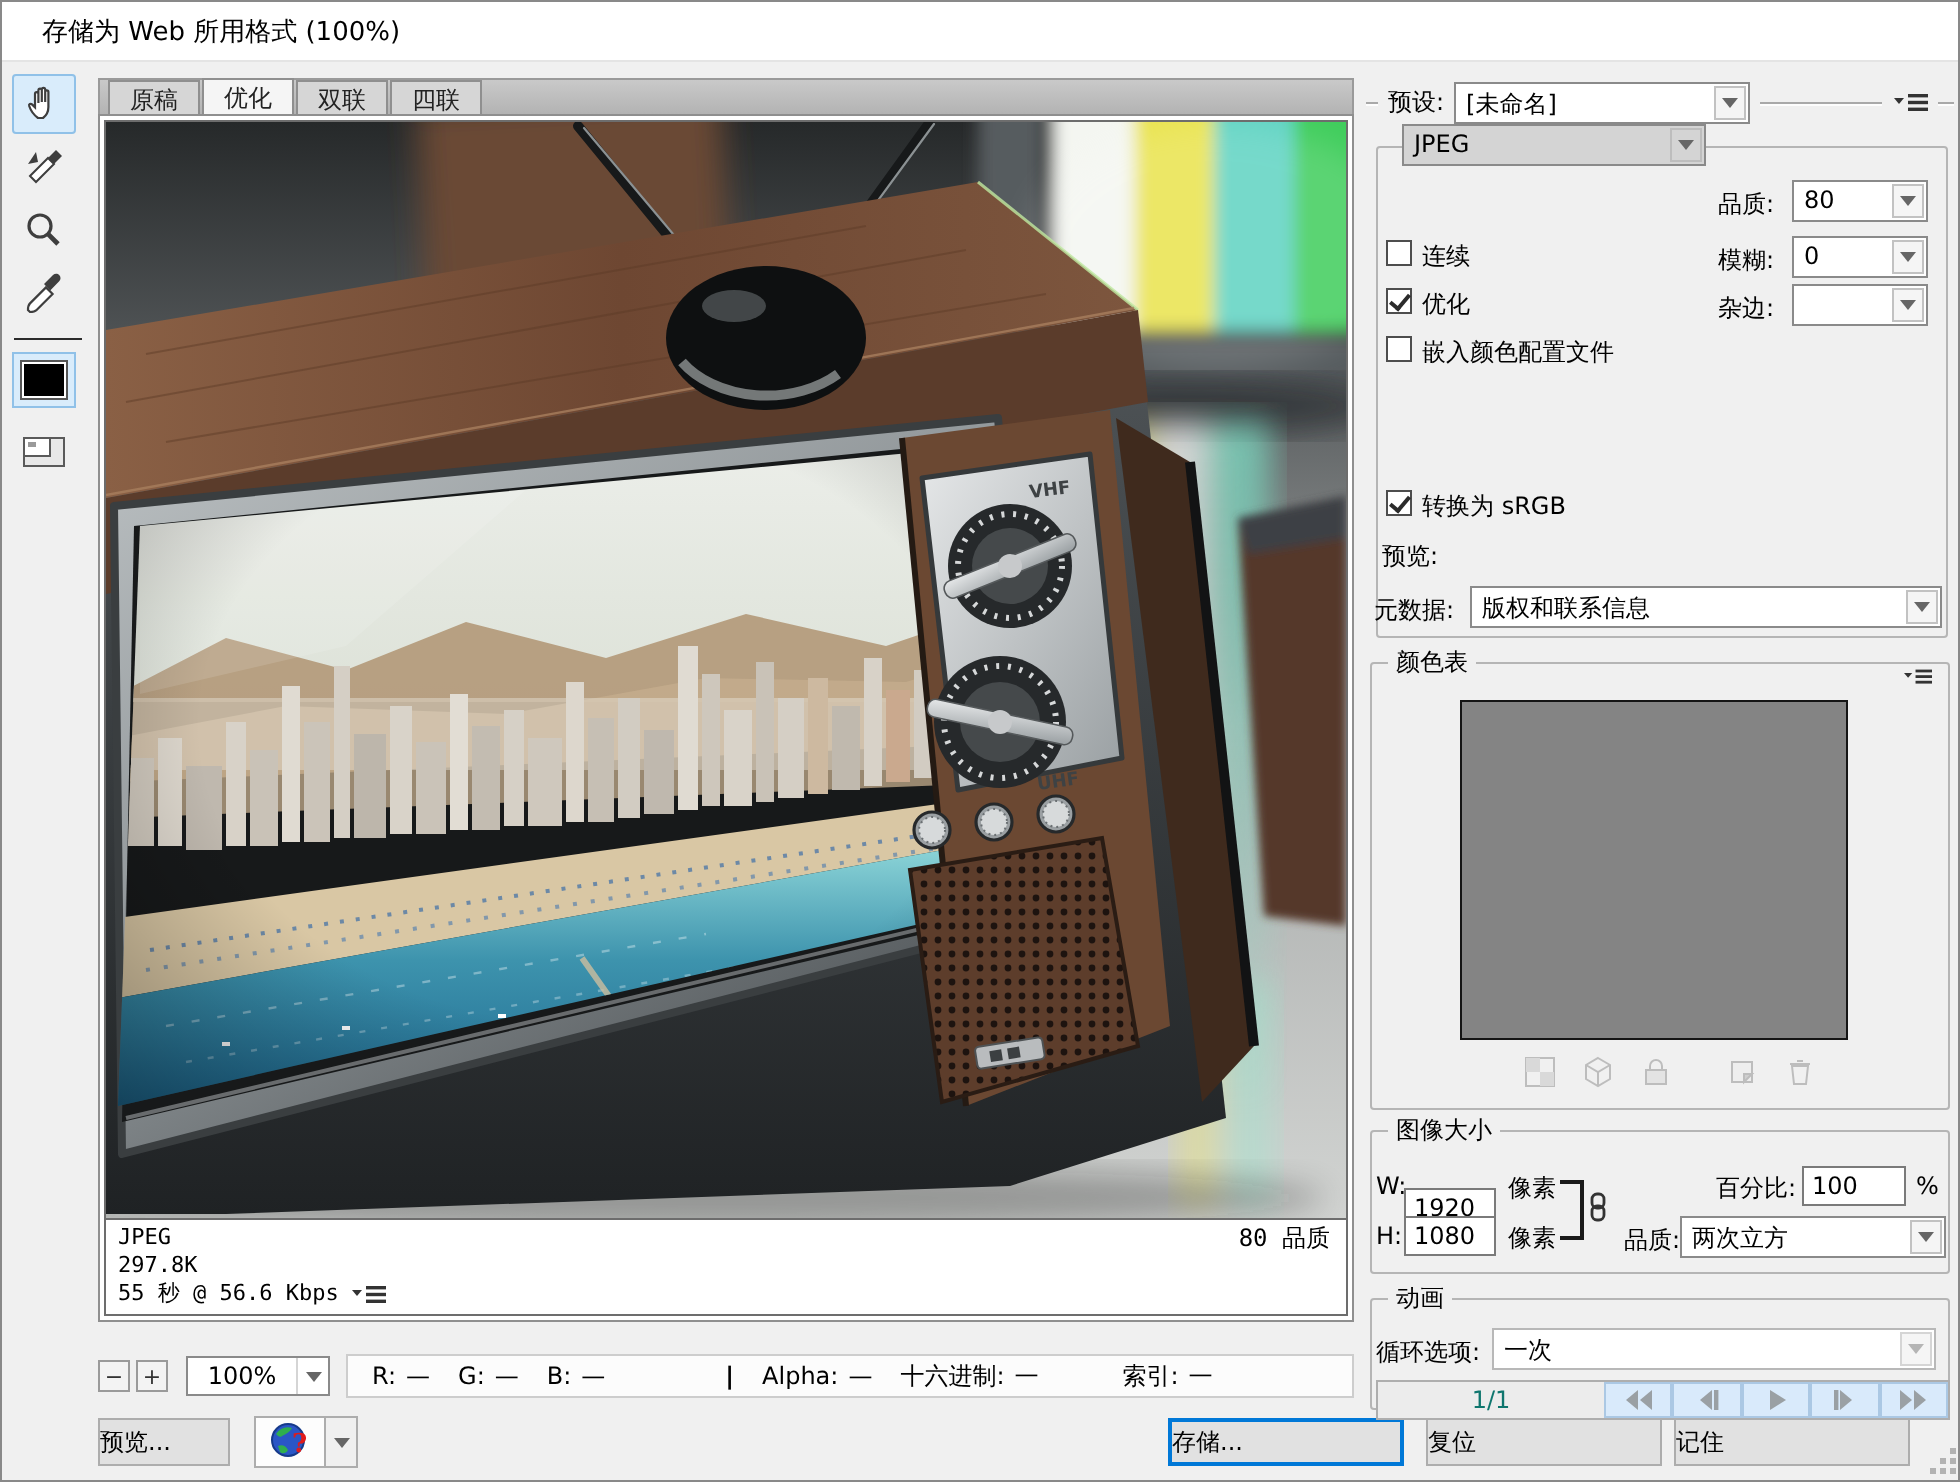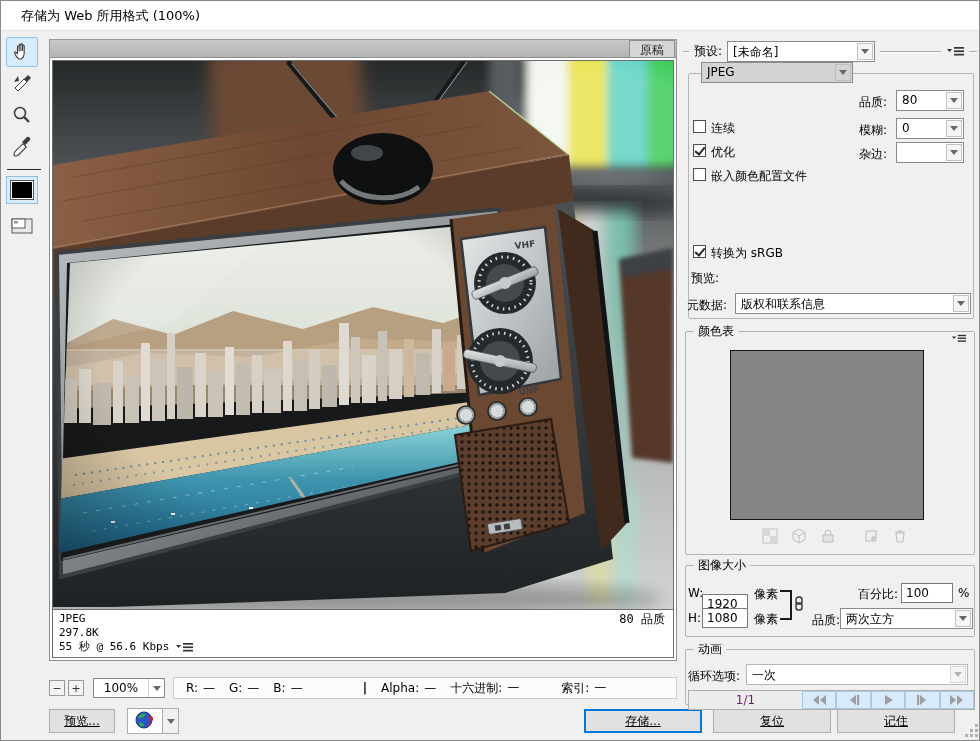--- a/index.html
+++ b/index.html
@@ -17,7 +17,7 @@
   .swatch { width:22px; height:18px; background:#000; border:1px solid #fff; outline:1px solid #555; }
 
   
-  .tabstrip { position:absolute; left:48px; top:38px; width:628px; height:18px; background:linear-gradient(#c9c9c9,#b3b3b3); border:1px solid #9a9a9a; border-bottom:none; display:flex; align-items:flex-end; padding-left:4px;flex-direction:column; }
+  .tabstrip { position:absolute; left:48px; top:38px; width:628px; height:18px; background:linear-gradient(#c9c9c9,#b3b3b3); border:1px solid #9a9a9a; border-bottom:none; display:flex; align-items:flex-end; padding-left:4px; }
   .tab { height:17px; padding:1px 10px 0; margin-right:1px; font-size:12px; background:#d6d6d6; border:1px solid #8f8f8f; border-bottom:none; color:#222; }
   .tab.sel { background:#f5f5f5; height:18px; }
 

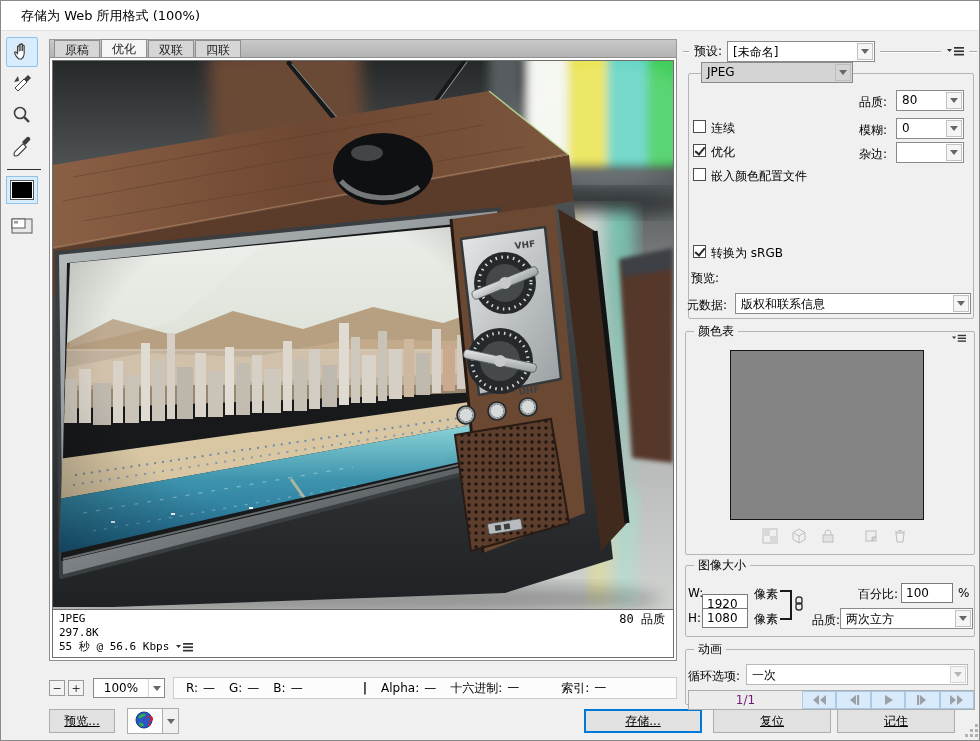--- a/index.html
+++ b/index.html
@@ -73,7 +73,7 @@
   .ctbl-icons { position:absolute; display:flex; gap:13px; }
 
   .framebar { position:absolute; height:20px; border:1px solid #aeaeae; background:#ececec; display:flex; }
-  .framecount { width:113px; display:flex; align-items:center; justify-content:center; font-size:12px; color:#701a75; }
+  .framecount { width:113px; display:flex; align-items:center; justify-content:center; font-size:12px; color:#0f766e; }
   .pbtns { flex:1; background:#dcebfa; display:flex; }
   .pbtn { flex:1; margin:0; border:1px solid #abc8e4; background:#d9eafb; display:flex; align-items:center; justify-content:center; }
 

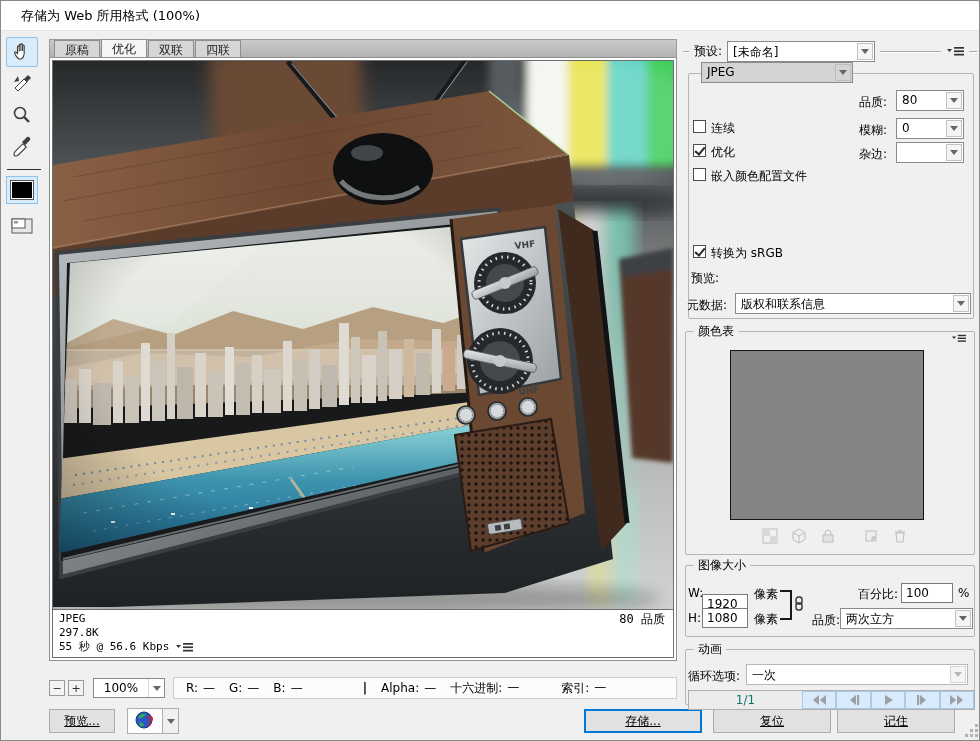--- a/index.html
+++ b/index.html
@@ -41,7 +41,7 @@
 
   
   .footer { position:absolute; left:0; top:704px; width:980px; height:34px; }
-  .btn { position:absolute; height:24px; background:#e1e1e1; border:1px solid #adadad; font-size:12px; display:flex; align-items:center; justify-content:center; font-family:inherit;text-decoration:underline; }
+  .btn { position:absolute; height:24px; background:#e1e1e1; border:1px solid #adadad; font-size:12px; display:flex; align-items:center; justify-content:flex-start; font-family:inherit; }
   .btn.default { border:2px solid #0078d7; }
   .iconbtn { position:absolute; height:26px; background:#fdfdfd; border:1px solid #adadad; display:flex; align-items:center; justify-content:center; }
   .grip { position:absolute; right:3px; bottom:2px; width:14px; height:14px; }

